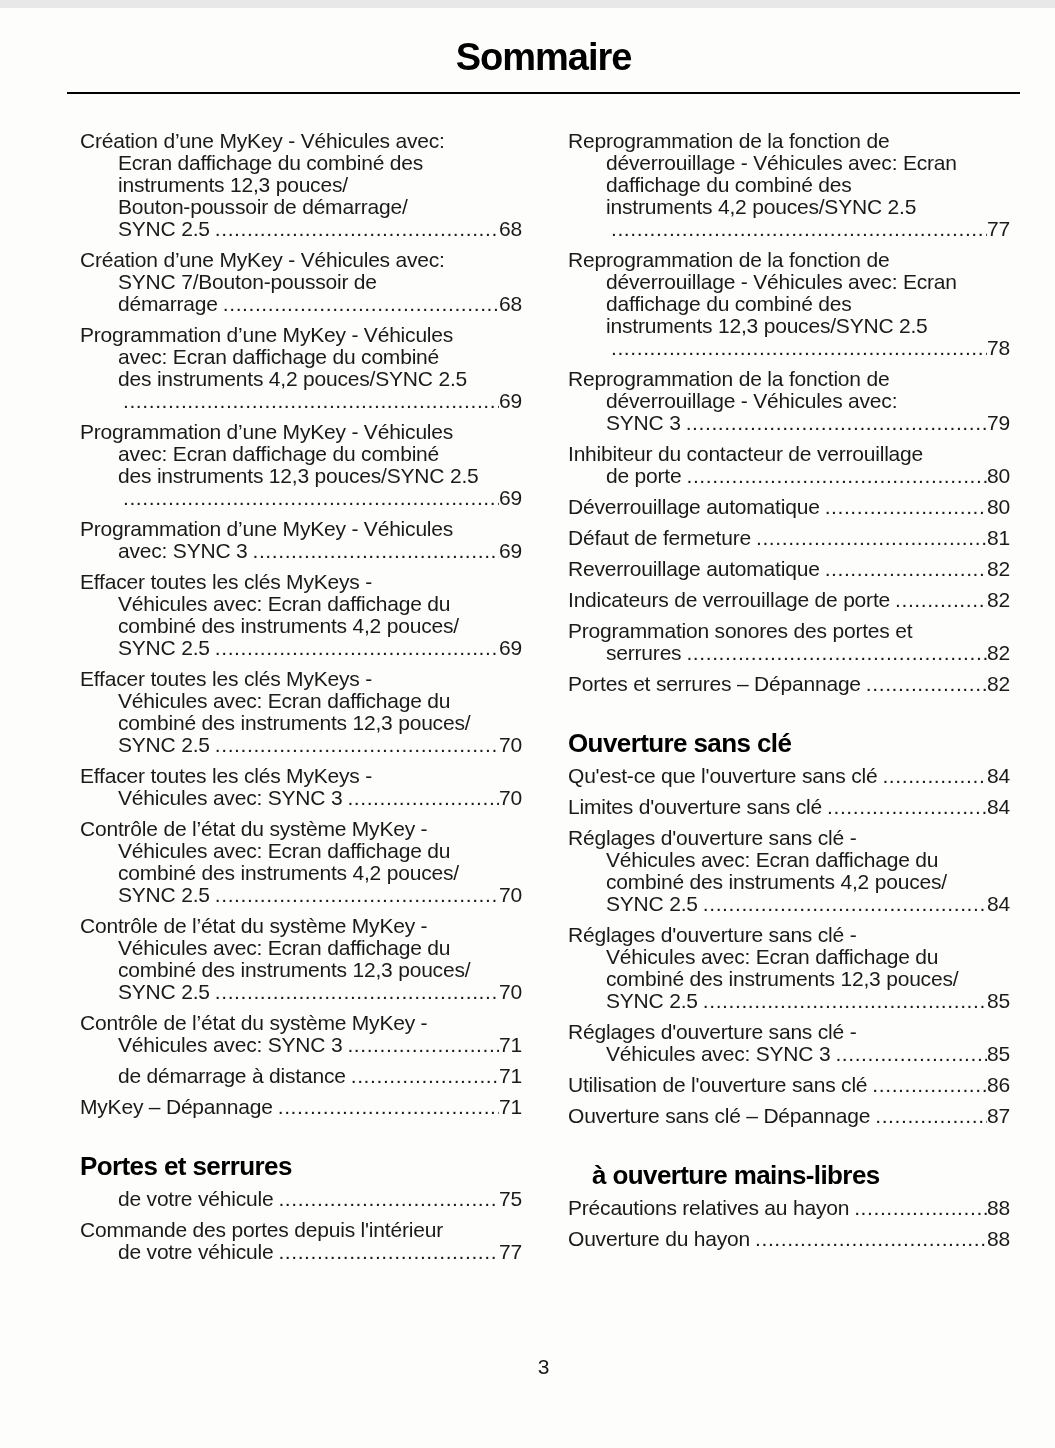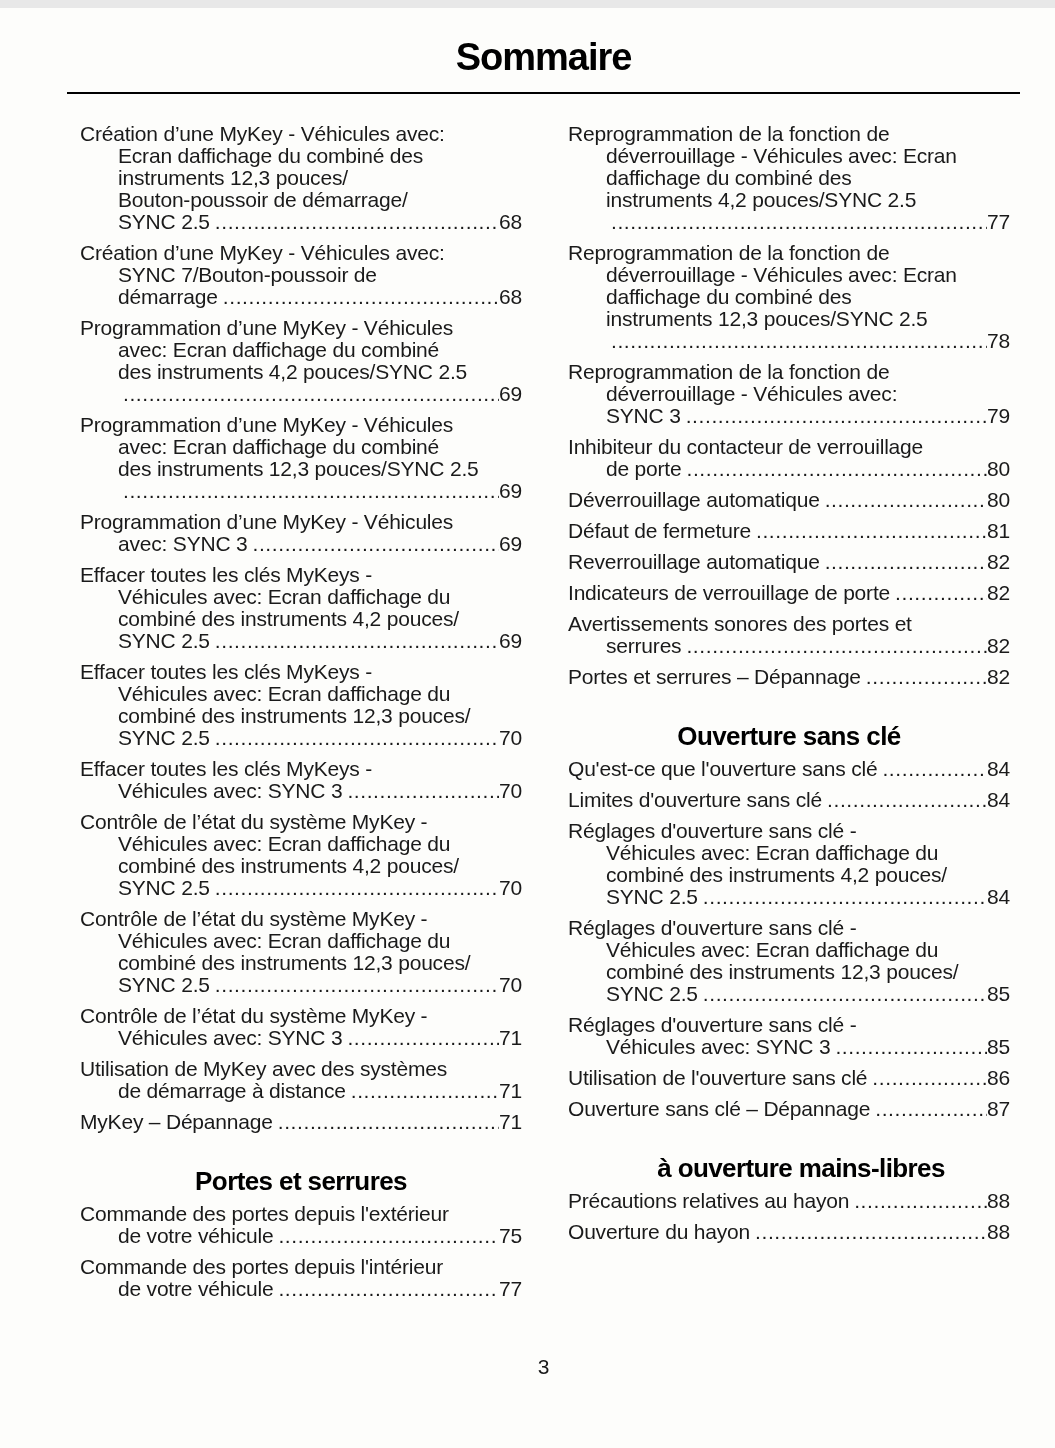--- a/index.html
+++ b/index.html
@@ -23,7 +23,7 @@
     background:#000;
   }
   .col {
-    position:absolute; top:115px; width:442px;
+    position:absolute; top:122px; width:442px;
     font-size:21px; line-height:22px; letter-spacing:-0.2px;
   }
   .col-left  { left:80px; }

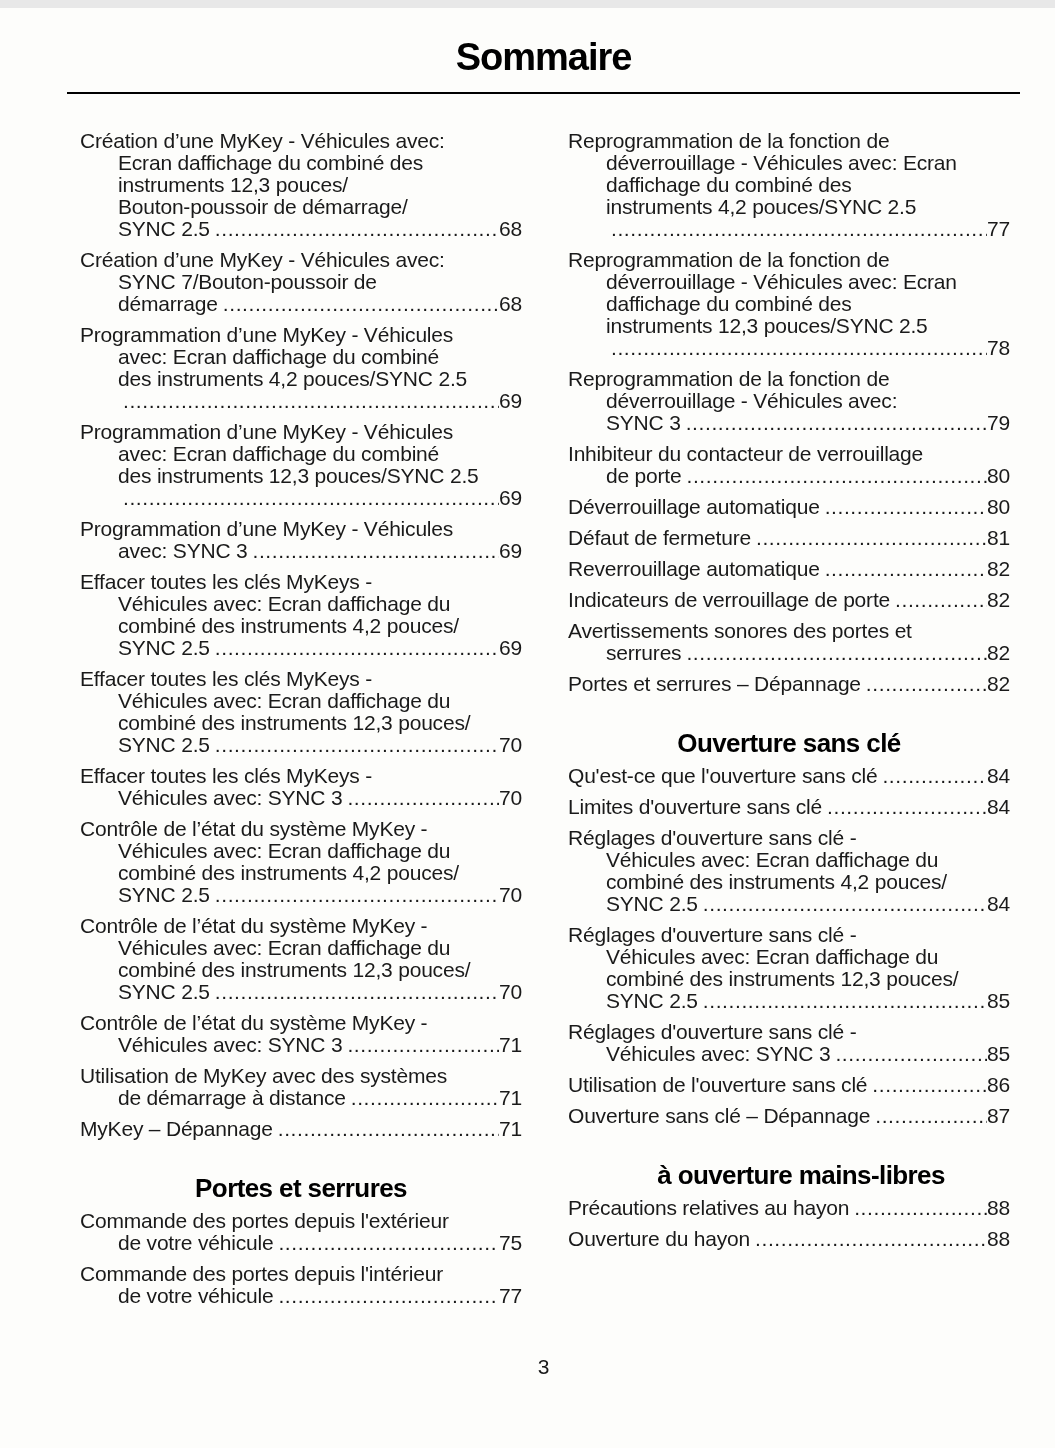--- a/index.html
+++ b/index.html
@@ -266,7 +266,7 @@
         </div>
       </div>
       <div class="entry">
-        <div class="line">Avertissements sonores des portes et</div>
+        <div class="line">Programmation sonores des portes et</div>
         <div class="leader cont">
           <span class="t">serrures</span>
           <span class="dots">..........................................................................................................................................................................</span>

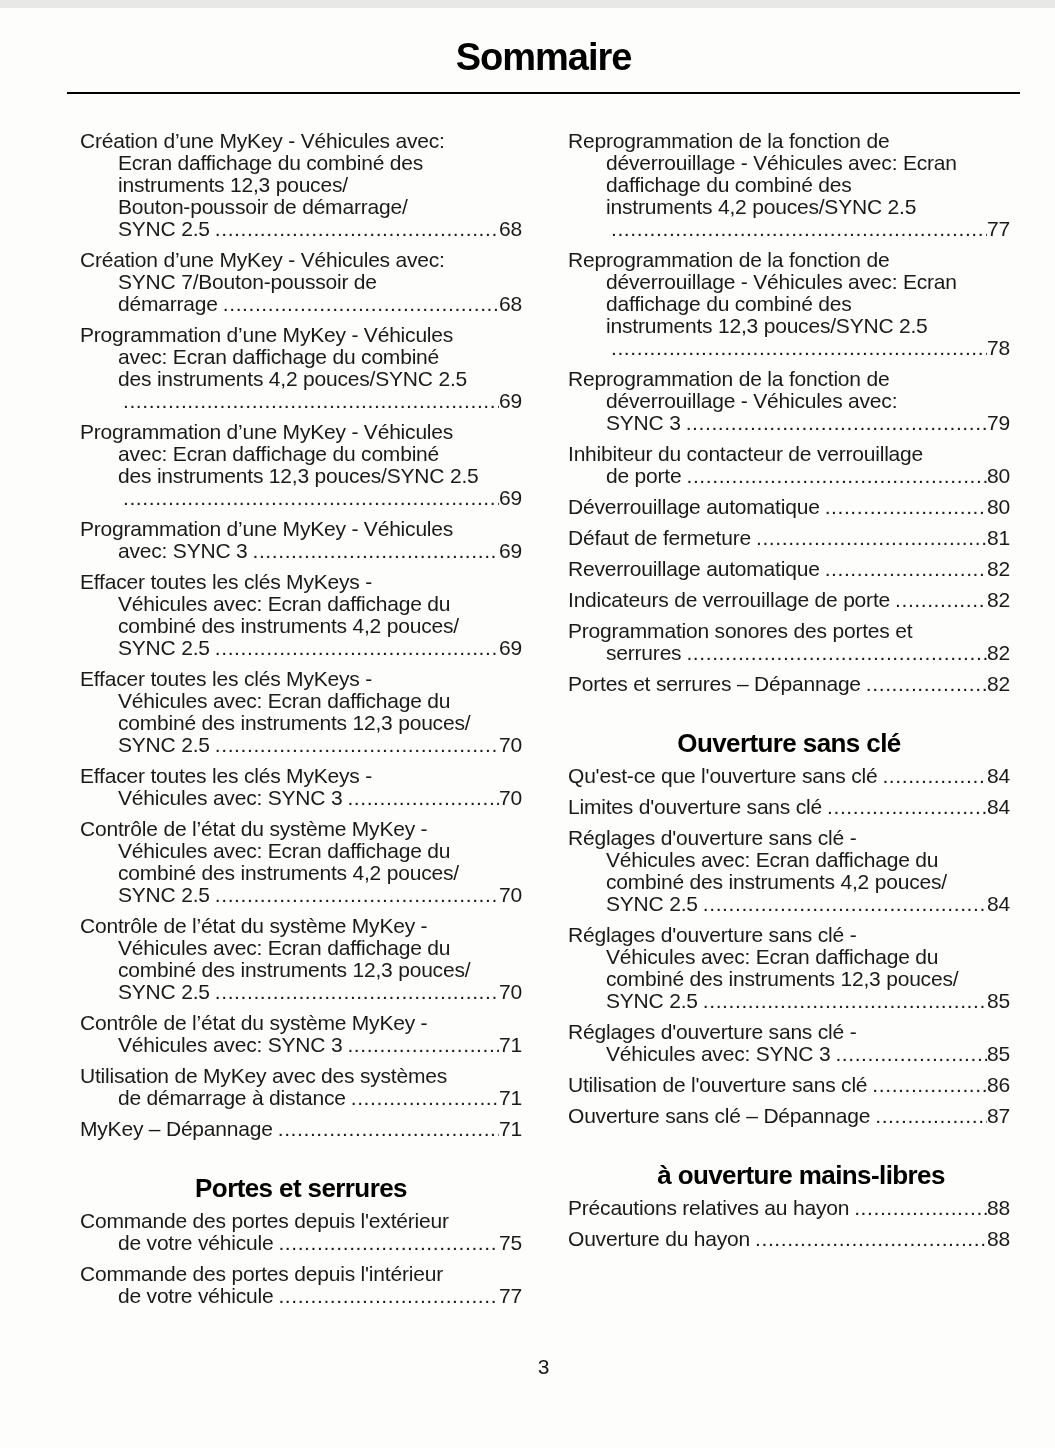--- a/index.html
+++ b/index.html
@@ -42,7 +42,6 @@
     font-weight:bold; color:#000;
     font-size:26px; line-height:30px; letter-spacing:-0.6px;
     margin:33px 0 7px 0;
-    text-align:center;
   }
   .heading div { white-space:nowrap; }
   .heading .h-cont { padding-left:24px; }

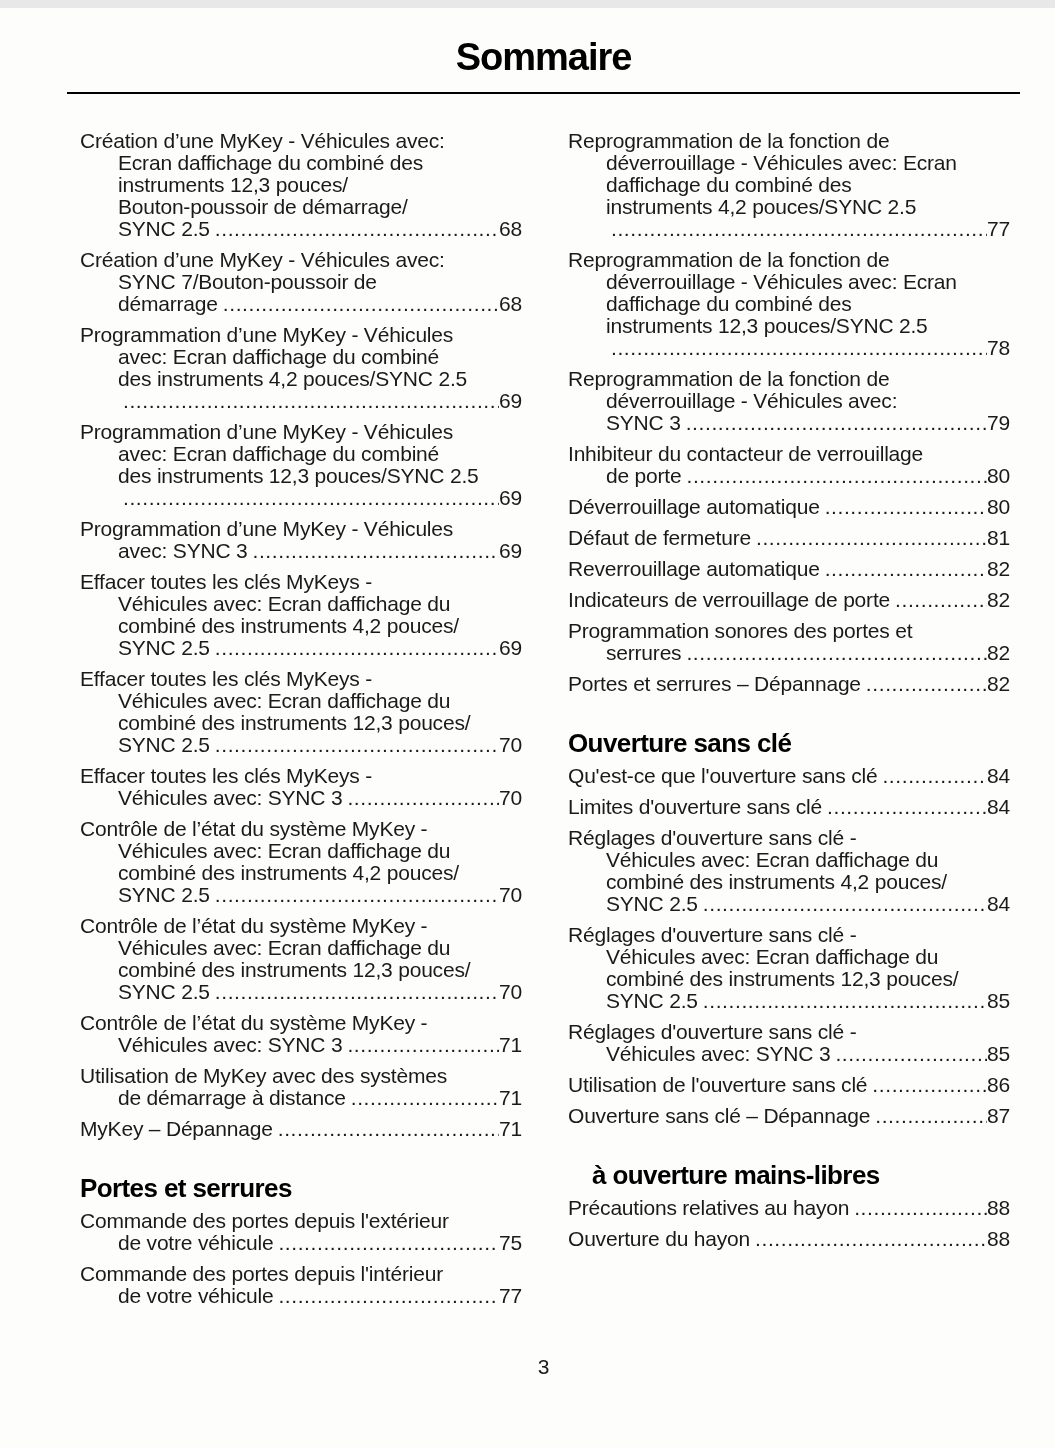--- a/index.html
+++ b/index.html
@@ -162,7 +162,6 @@
         </div>
       </div>
       <div class="entry">
-        <div class="line">Utilisation de MyKey avec des systèmes</div>
         <div class="leader cont">
           <span class="t">de démarrage à distance</span>
           <span class="dots">..........................................................................................................................................................................</span>

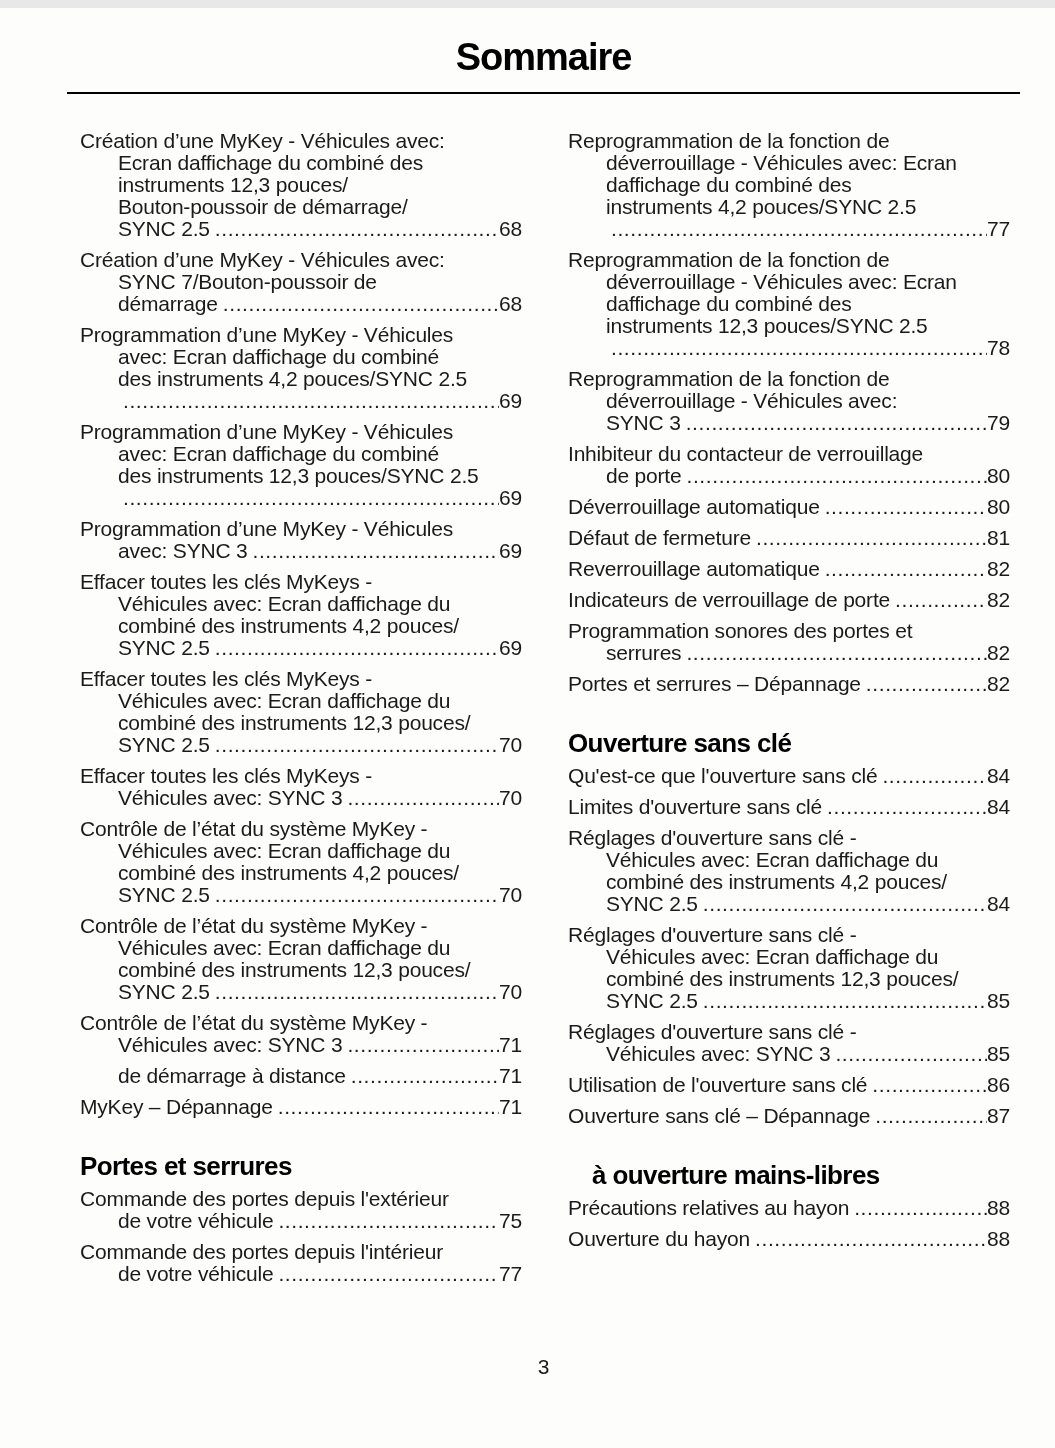--- a/index.html
+++ b/index.html
@@ -179,7 +179,6 @@
         <div>Portes et serrures</div>
       </div>
       <div class="entry">
-        <div class="line">Commande des portes depuis l'extérieur</div>
         <div class="leader cont">
           <span class="t">de votre véhicule</span>
           <span class="dots">..........................................................................................................................................................................</span>

